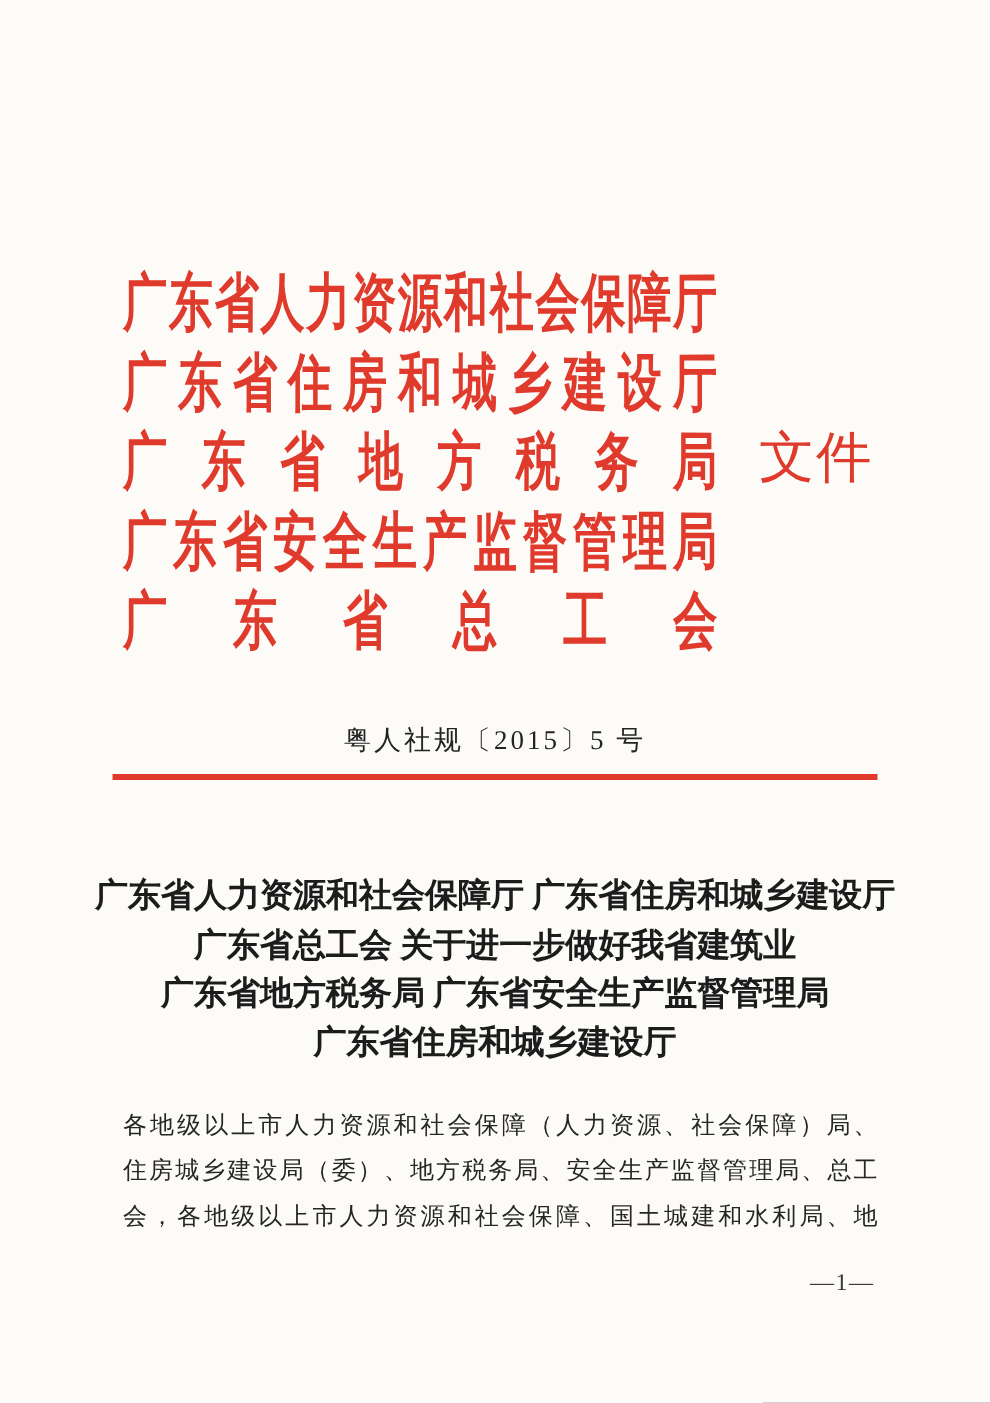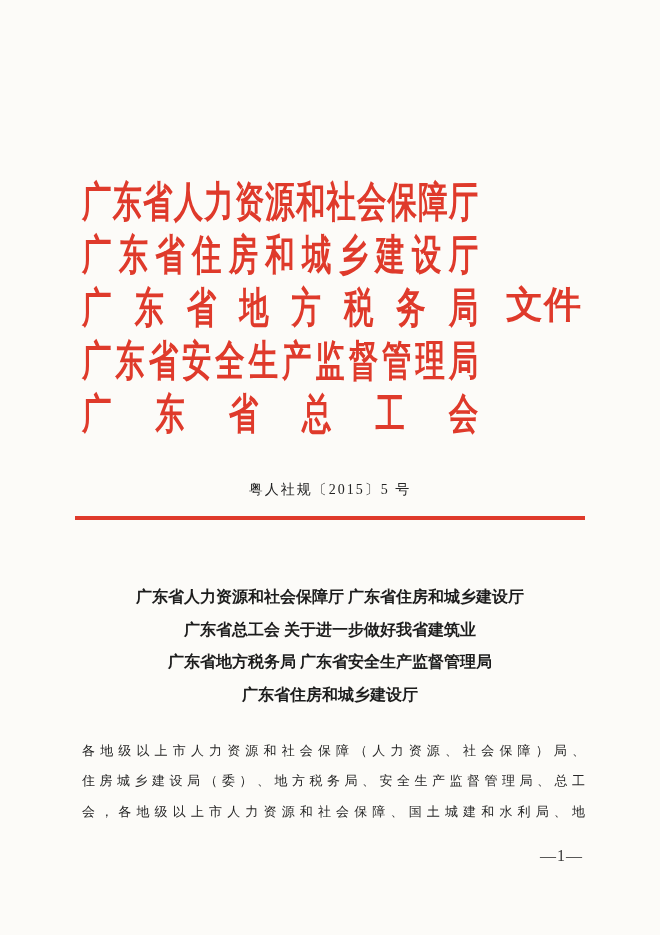--- a/index.html
+++ b/index.html
@@ -29,7 +29,7 @@
   }
   .doc-label{
     position:absolute;left:424px;top:104px;
-    font-size:37px;font-weight:700;
+    font-size:37px;font-weight:400;
     color:var(--accent-red,#df3a2b);
     letter-spacing:1px;white-space:nowrap;
   }

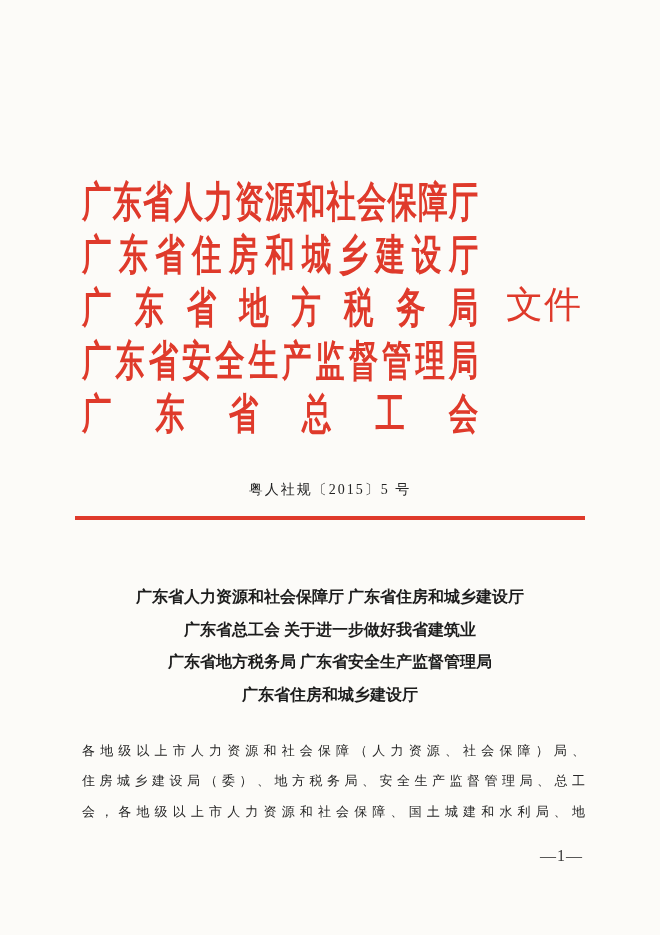--- a/index.html
+++ b/index.html
@@ -37,7 +37,7 @@
   .doc-number{
     position:absolute;left:0;top:481px;width:660px;
     text-align:center;
-    font-size:14px;color:#242424;letter-spacing:2px;
+    font-size:18px;color:#242424;letter-spacing:2px;
   }
   
   .red-rule{

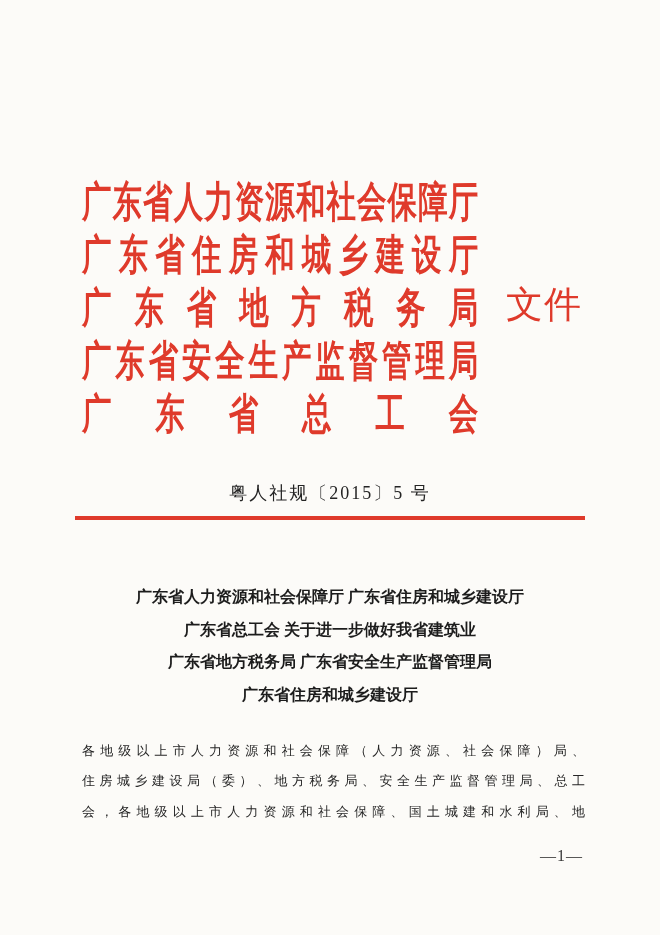--- a/index.html
+++ b/index.html
@@ -48,7 +48,7 @@
   .doc-title{
     position:absolute;left:38px;top:581px;width:584px;
     text-align:center;font-weight:700;
-    font-size:16px;line-height:32.5px;
+    font-size:22px;line-height:32.5px;
     color:#1c1c1c;
   }
   

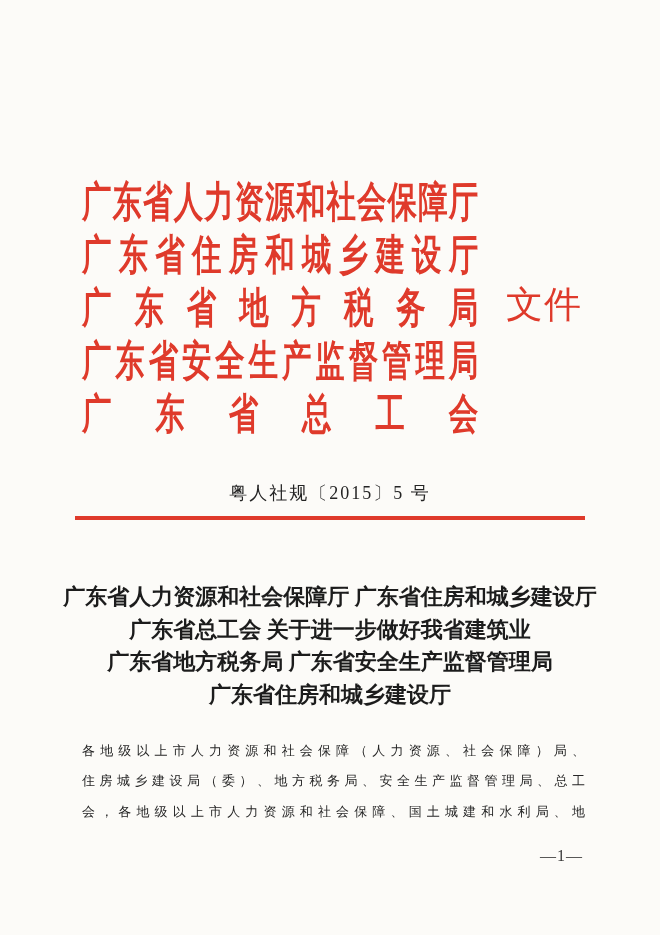--- a/index.html
+++ b/index.html
@@ -54,7 +54,7 @@
   
   .body-text{
     position:absolute;left:82px;top:736px;width:503px;
-    font-size:13px;line-height:30.4px;color:#262626;
+    font-size:16px;line-height:30.4px;color:#262626;
   }
   .body-line{
     text-align:justify;

